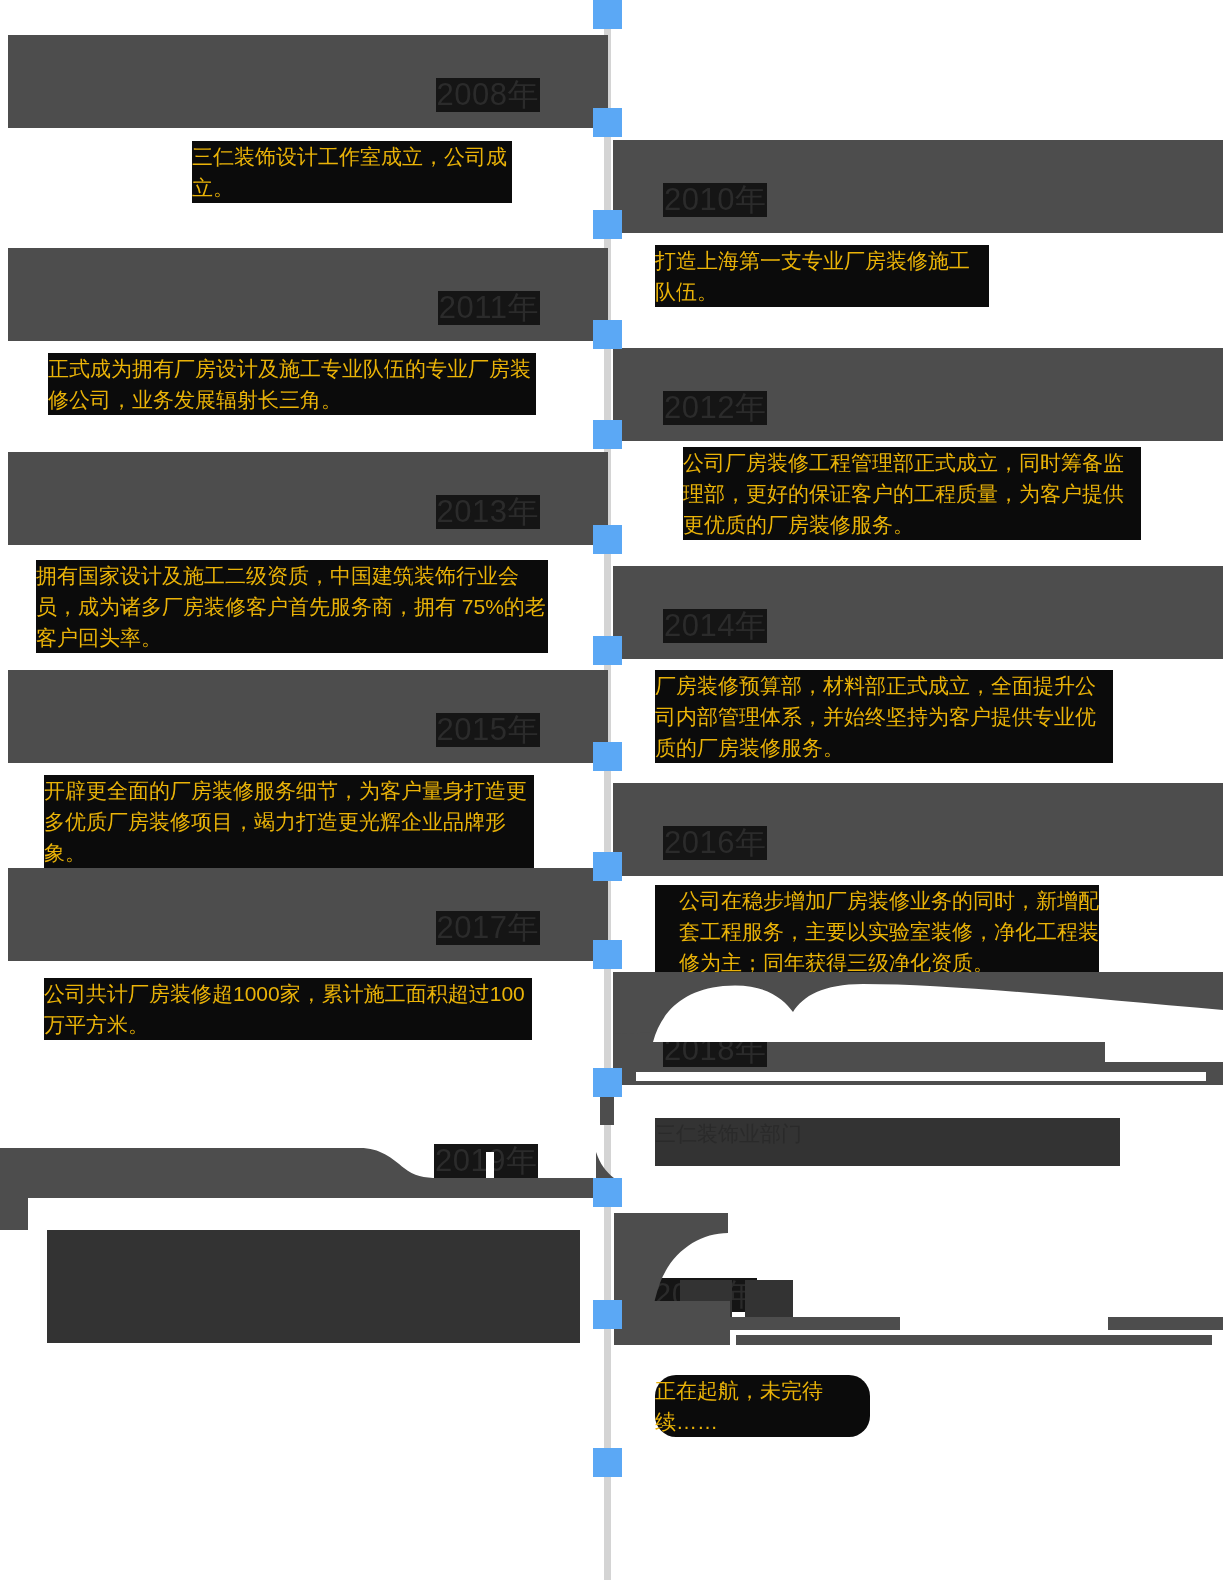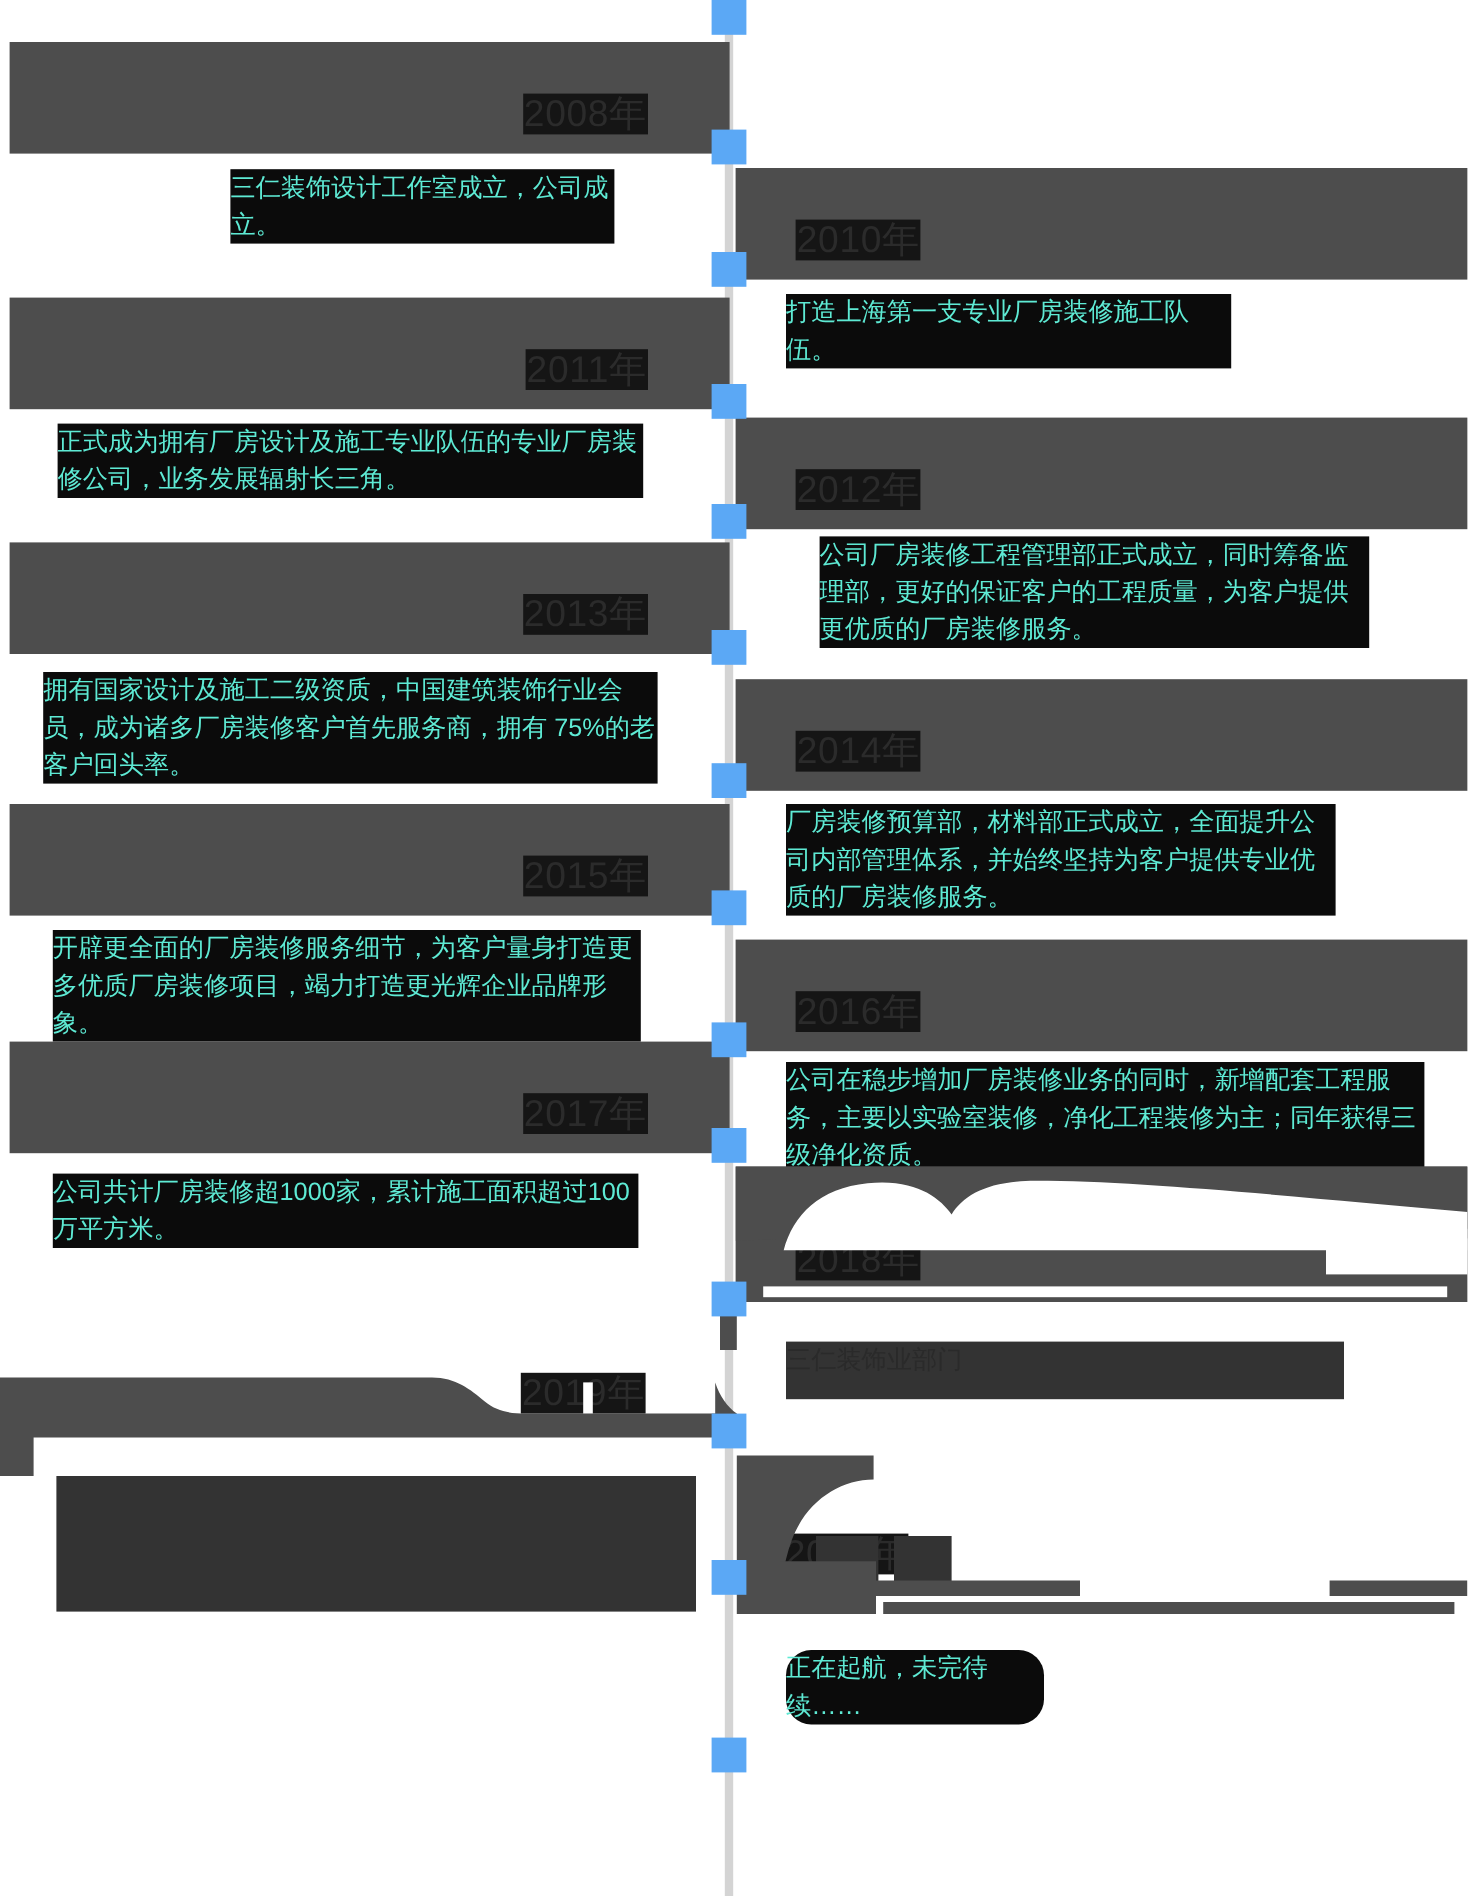--- a/index.html
+++ b/index.html
@@ -64,7 +64,7 @@
     position: absolute;
     font-size: 21px;
     line-height: 31px;
-    color: #5eead4;
+    color: #eab308;
     background: #0b0b0b;
     z-index: 8;
   }

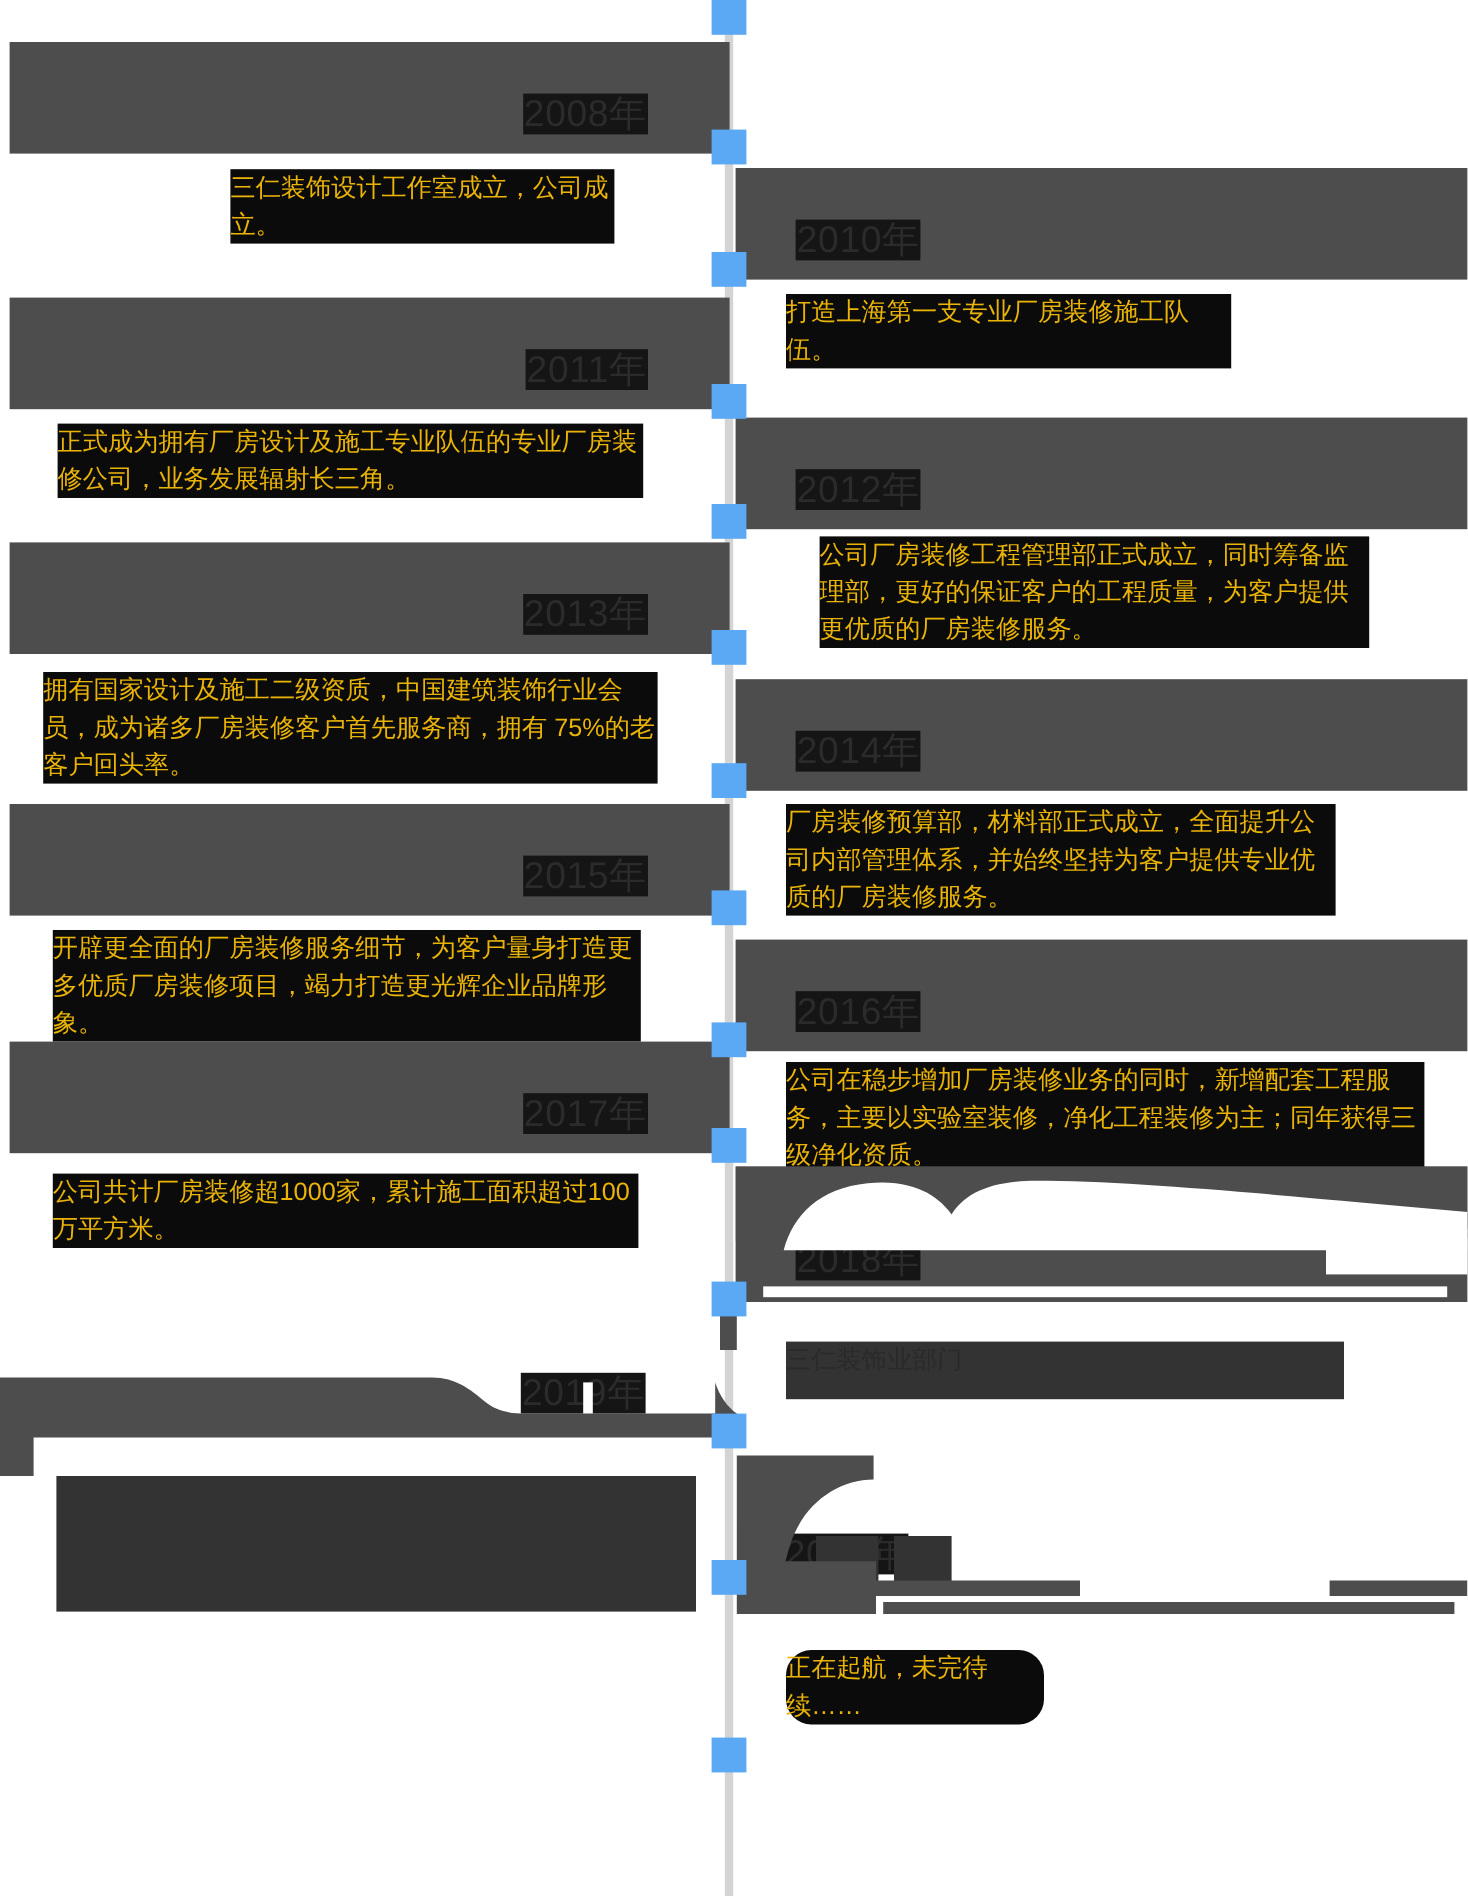--- a/index.html
+++ b/index.html
@@ -103,7 +103,7 @@
     <span class="year-label right">2010年</span>
   </div>
   <div class="axis-marker" style="top:210px;"></div>
-  <div class="desc right" style="top:245px; width:371px;">打造上海第一支专业厂房装修施工队伍。</div>
+  <div class="desc right" style="top:245px; width:334px;">打造上海第一支专业厂房装修施工队伍。</div>
 
   <div class="year-bar left" style="top:248px;">
     <span class="year-label left">2011年</span>

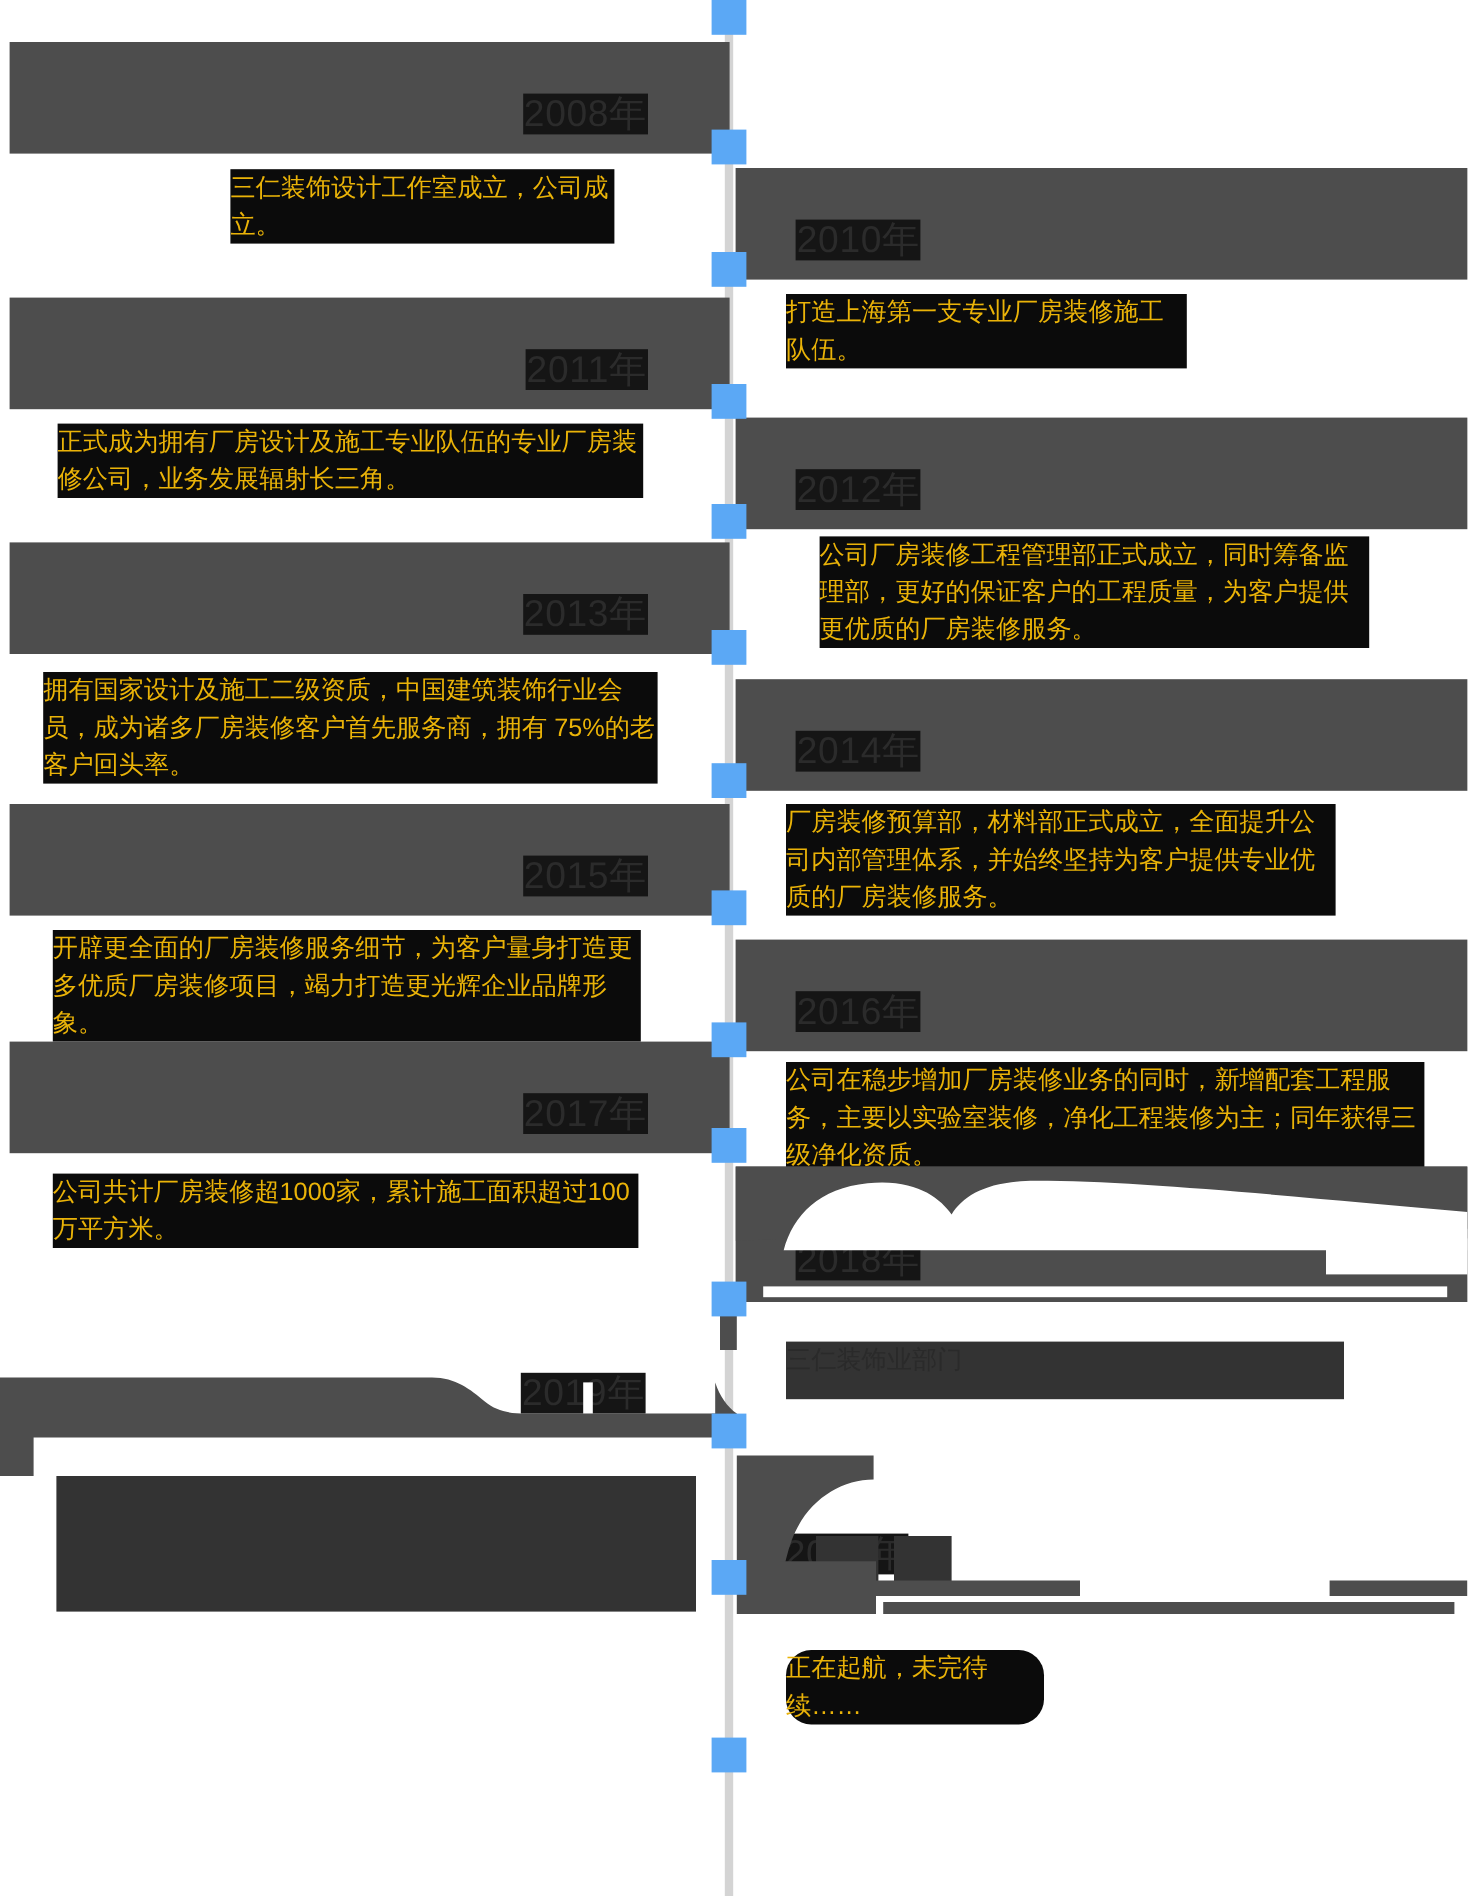--- a/index.html
+++ b/index.html
@@ -139,7 +139,7 @@
     <span class="year-label right">2016年</span>
   </div>
   <div class="axis-marker" style="top:852px;"></div>
-  <div class="desc right" style="top:885px; width:532px;">公司在稳步增加厂房装修业务的同时，新增配套工程服务，主要以实验室装修，净化工程装修为主；同年获得三级净化资质。</div>
+  <div class="desc right" style="top:885px; width:444px;padding-left:24px;">公司在稳步增加厂房装修业务的同时，新增配套工程服务，主要以实验室装修，净化工程装修为主；同年获得三级净化资质。</div>
 
   <div class="year-bar left" style="top:868px;">
     <span class="year-label left">2017年</span>

